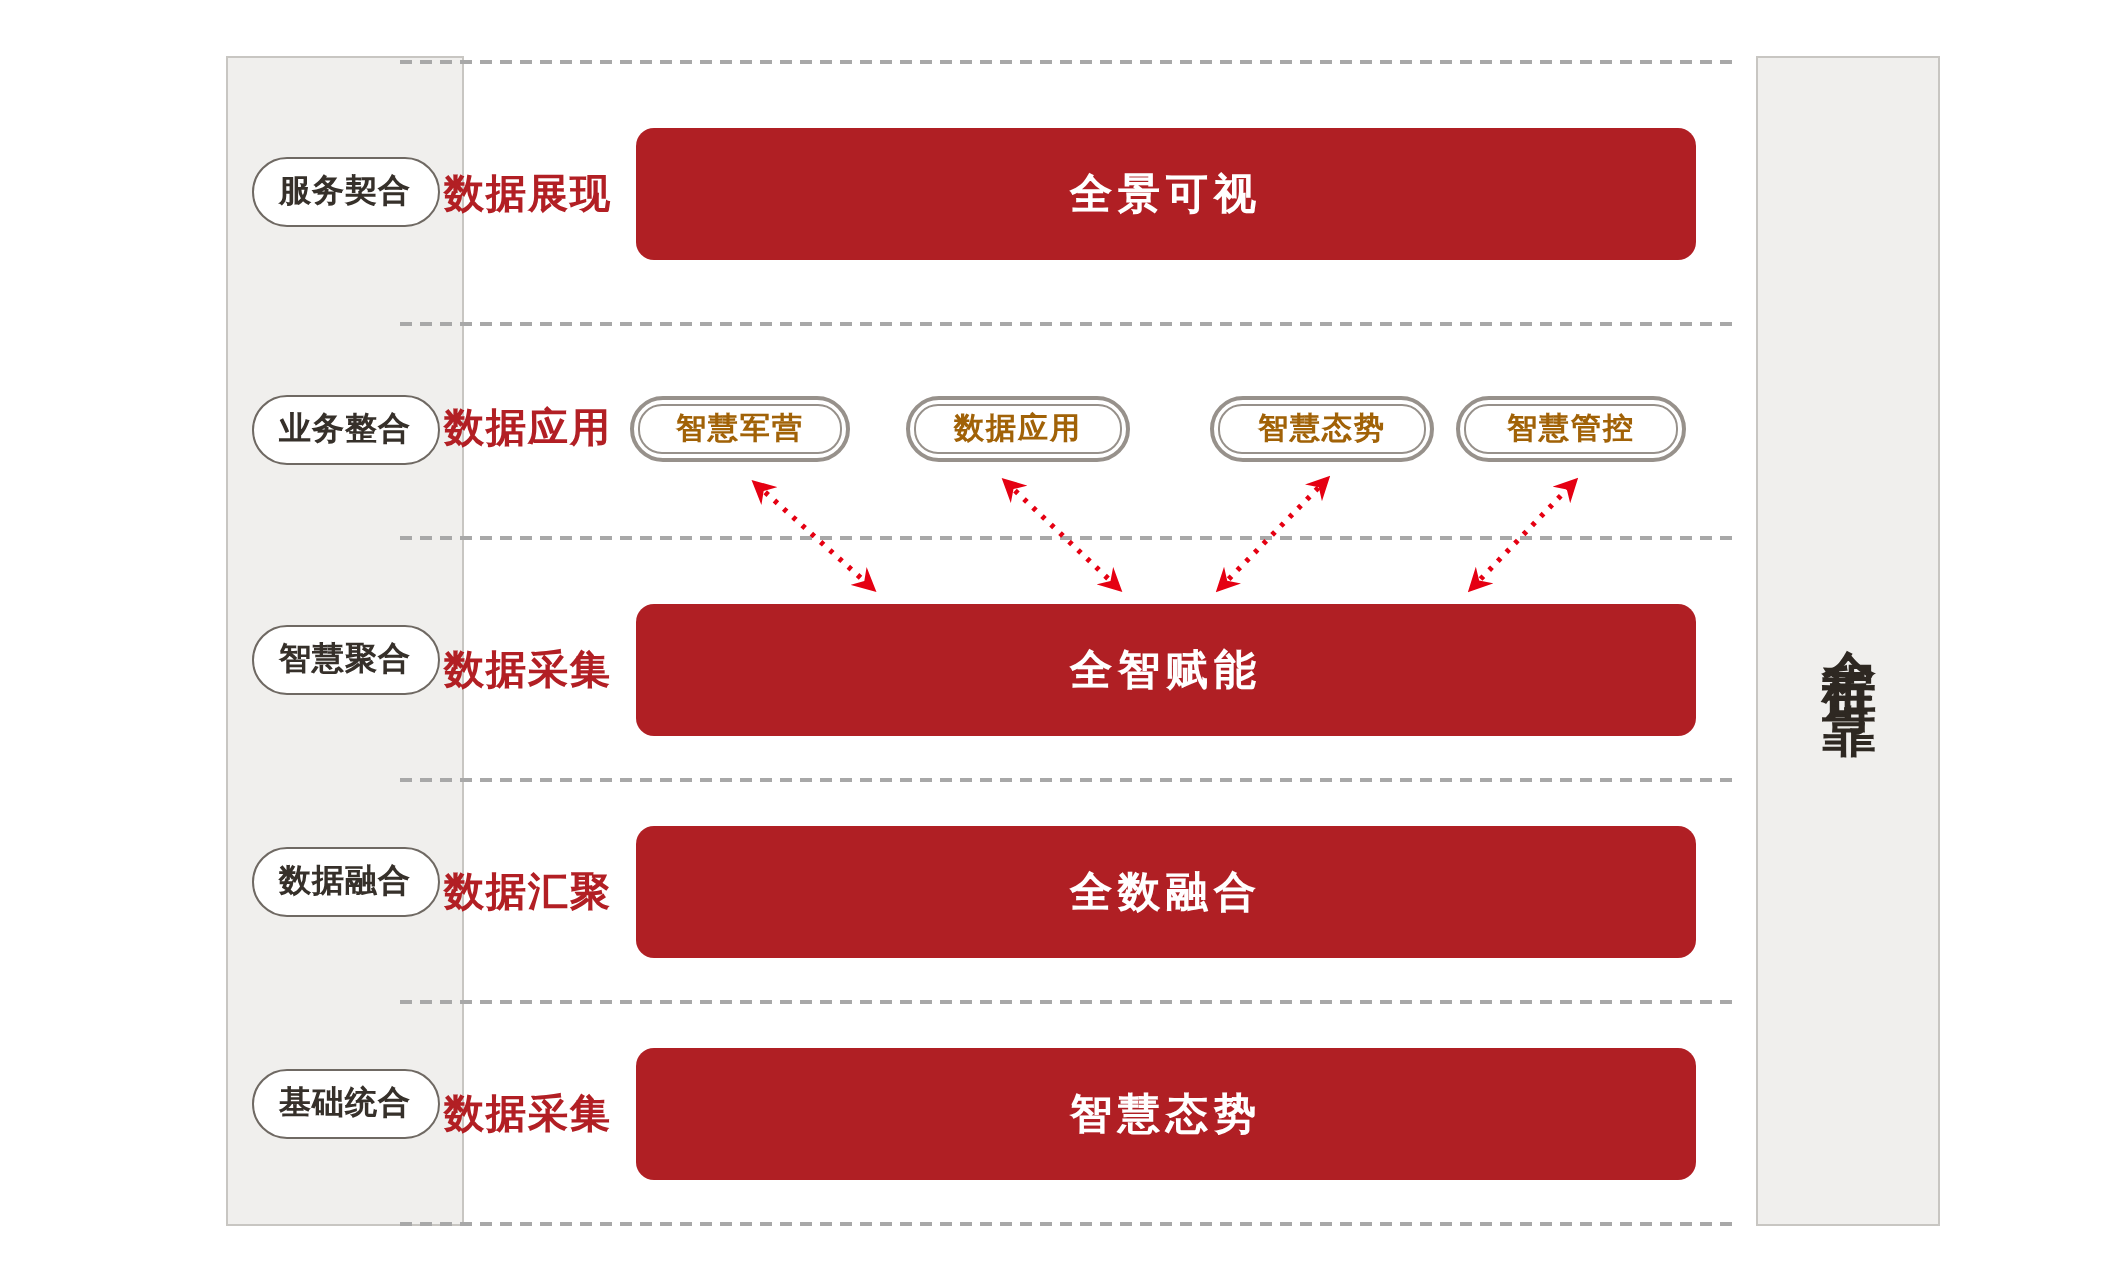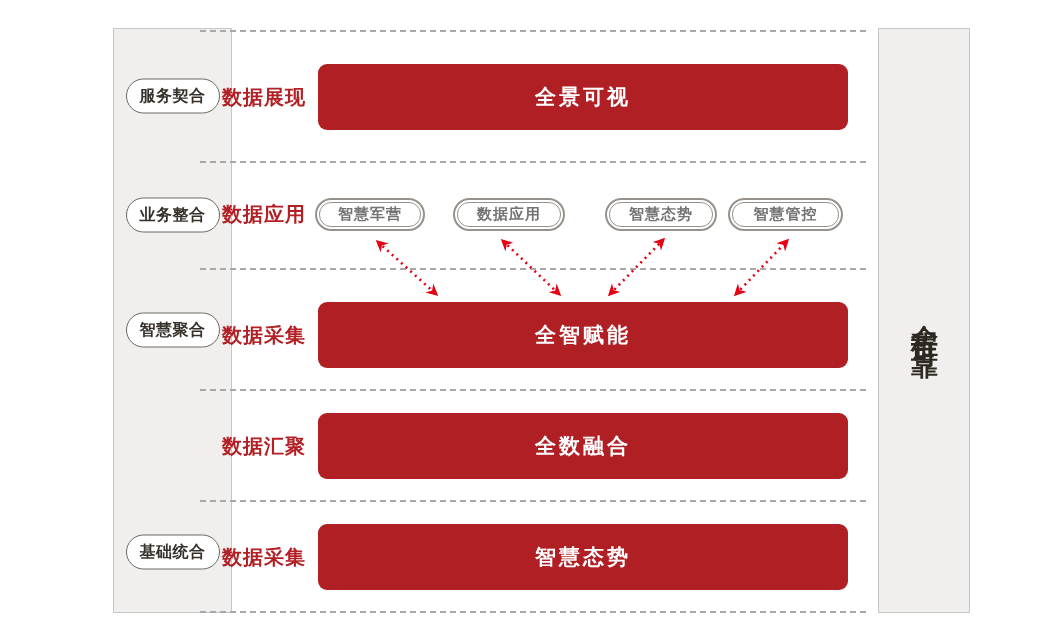--- a/index.html
+++ b/index.html
@@ -32,7 +32,7 @@
   .app-pill{position:absolute;top:198px;height:33px;border:2px solid var(--pill-double-border);border-radius:17px;
     background:#fff;box-sizing:border-box;padding:2px;display:flex;}
   .app-pill-inner{flex:1;border:1.6px solid var(--pill-double-border);border-radius:12px;background:#fff;
-    display:flex;align-items:center;justify-content:center;font-size:15px;font-weight:bold;color:#737373;letter-spacing:1px;white-space:nowrap;font-family:Liberation Mono, monospace;}
+    display:flex;align-items:center;justify-content:center;font-size:15px;font-weight:bold;color:#a16207;letter-spacing:1px;white-space:nowrap;font-family:Liberation Mono, monospace;}
 
   .arrow-overlay{position:absolute;left:200px;top:228px;width:666px;height:76px;overflow:visible;}
 </style>

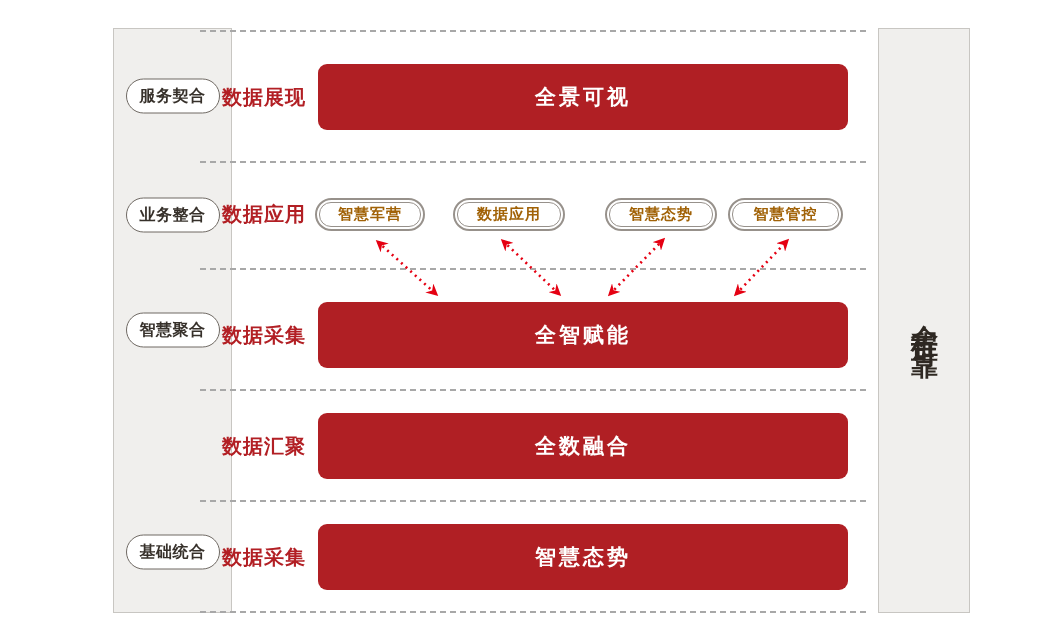--- a/index.html
+++ b/index.html
@@ -45,6 +45,7 @@
     <div class="side-pill" style="top:67px">服务契合</div>
     <div class="side-pill" style="top:186px">业务整合</div>
     <div class="side-pill" style="top:301px">智慧聚合</div>
+    <div class="side-pill" style="top:412px">数据融合</div>
     <div class="side-pill" style="top:523px">基础统合</div>
   </div>
 

